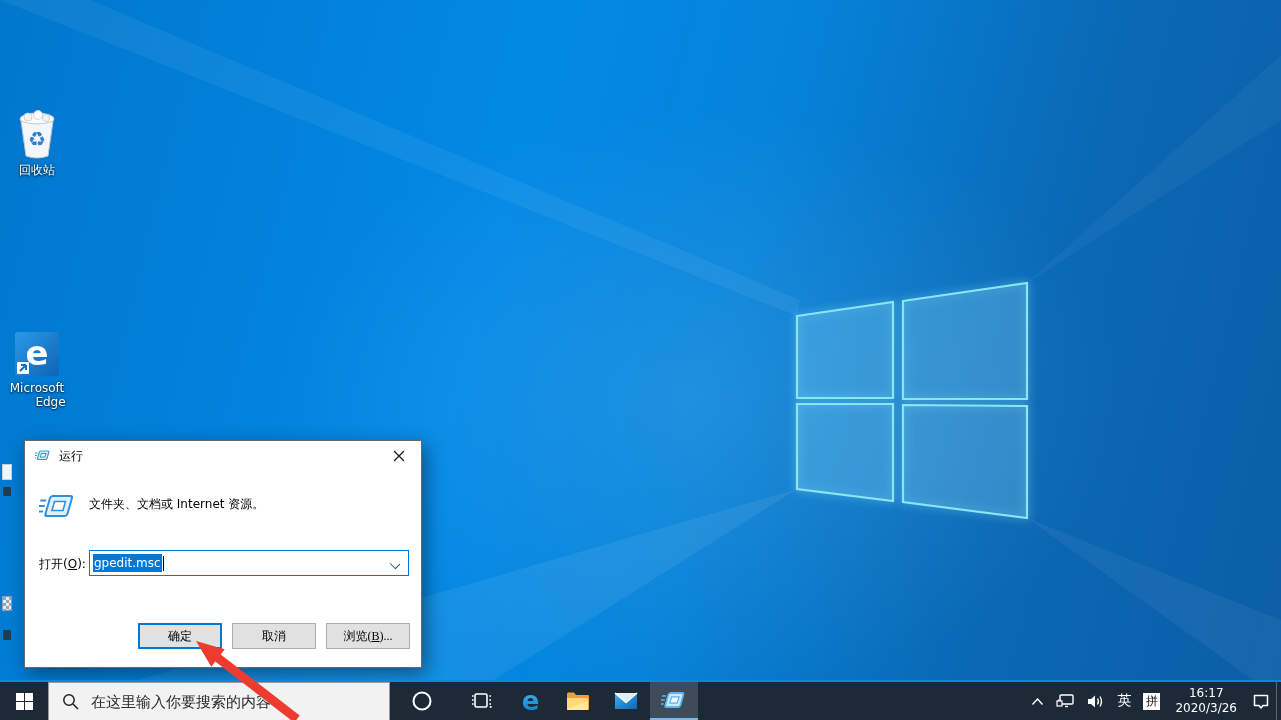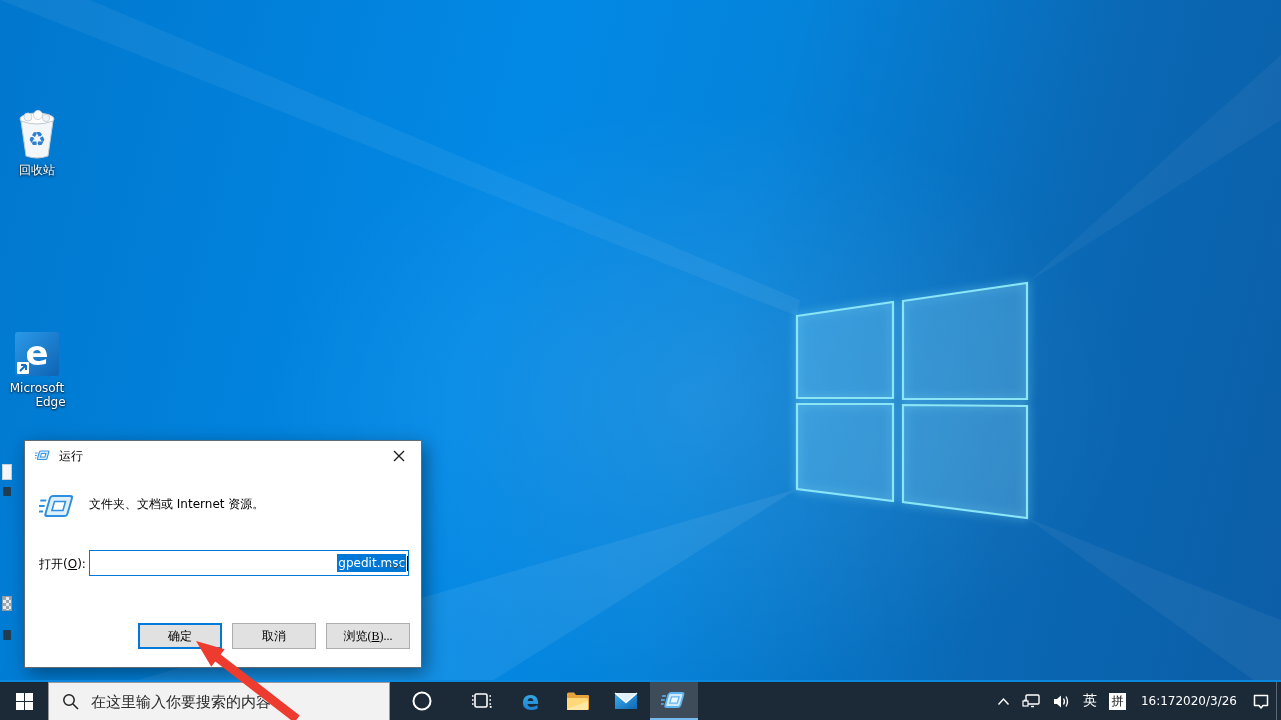--- a/index.html
+++ b/index.html
@@ -32,7 +32,7 @@
   .dlg-desc { position:absolute; left:64px; top:55px; width:320px; line-height:17px; }
   .dlg-open-label { position:absolute; left:14px; top:115px; }
   .combo { position:absolute; left:64px; top:109px; width:320px; height:26px; background:#fff;
-    border:1px solid #0078d7; display:flex; align-items:center; padding-left:3px;justify-content:flex-end; }
+    border:1px solid #0078d7; display:flex; align-items:center; padding-left:3px; }
   .combo .sel { background:#0078d7; color:#fff; padding:2px 1px; }
   .caret { width:1px; height:15px; background:#000; margin-left:1px; }
   .combo-chevron { position:absolute; right:9px; top:9px; width:8px; height:8px;

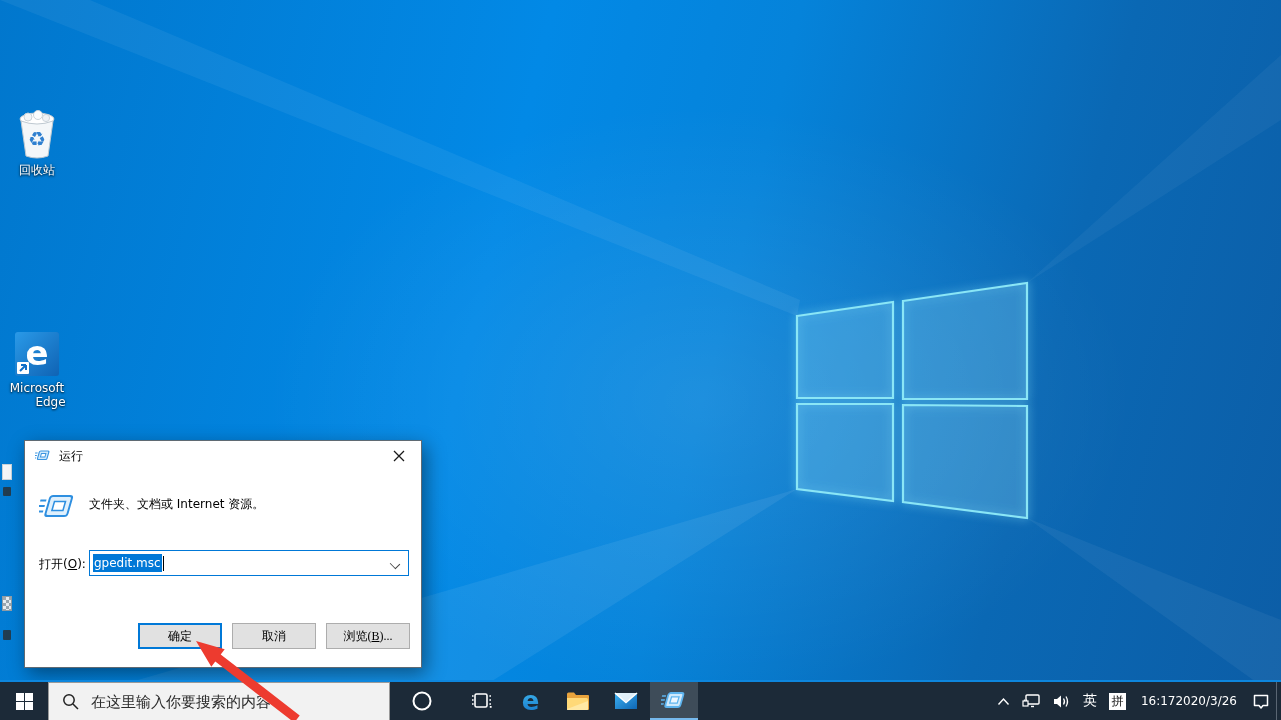--- a/index.html
+++ b/index.html
@@ -57,7 +57,7 @@
   .tray-item { display:flex; align-items:center; justify-content:center; height:100%; padding:0 6px; cursor:pointer; color:#fff; }
   .ime-lang { font-size:14px; }
   .ime-mode { width:17px; height:17px; background:#fff; color:#111; font-size:12px; display:flex; align-items:center; justify-content:center; }
-  .clock { flex-direction:row; font-size:12px; line-height:15px; text-align:center; padding:0 9px; }
+  .clock { flex-direction:column; font-size:12px; line-height:15px; text-align:center; padding:0 9px; }
   .show-desktop { width:5px; border-left:1px solid #5a6673; height:100%; cursor:pointer; }
 
   

